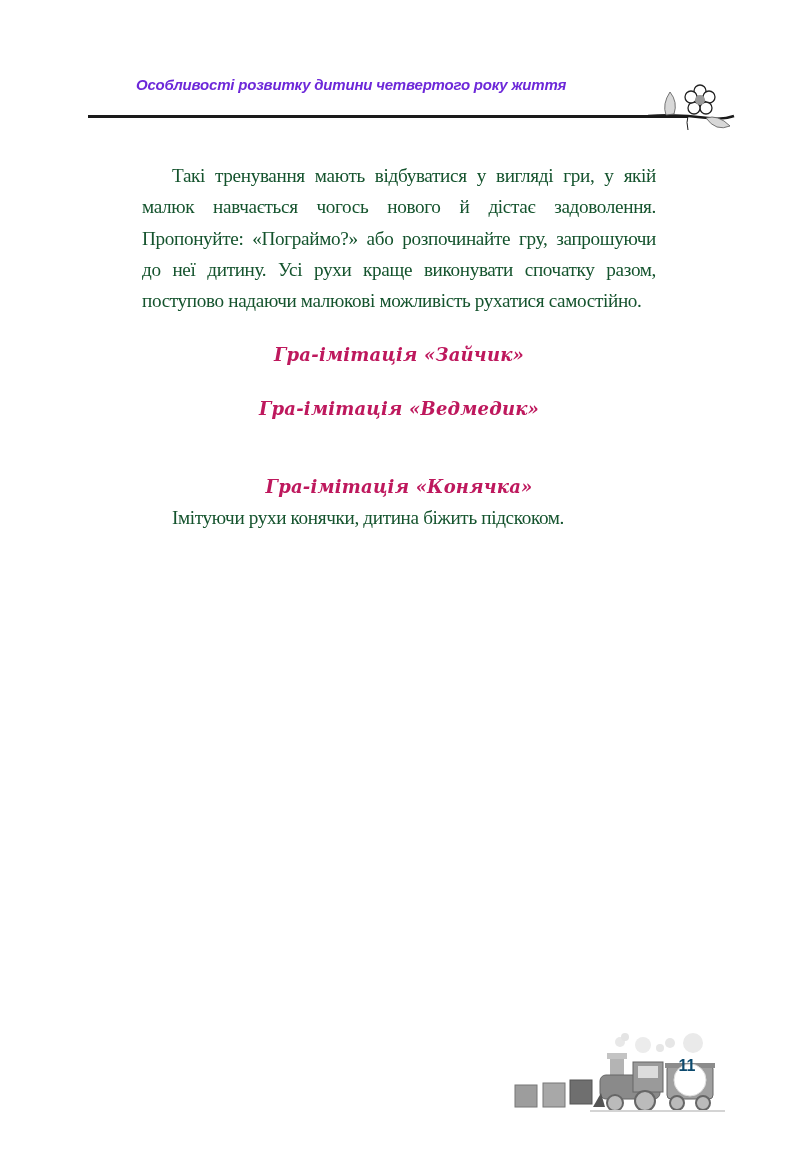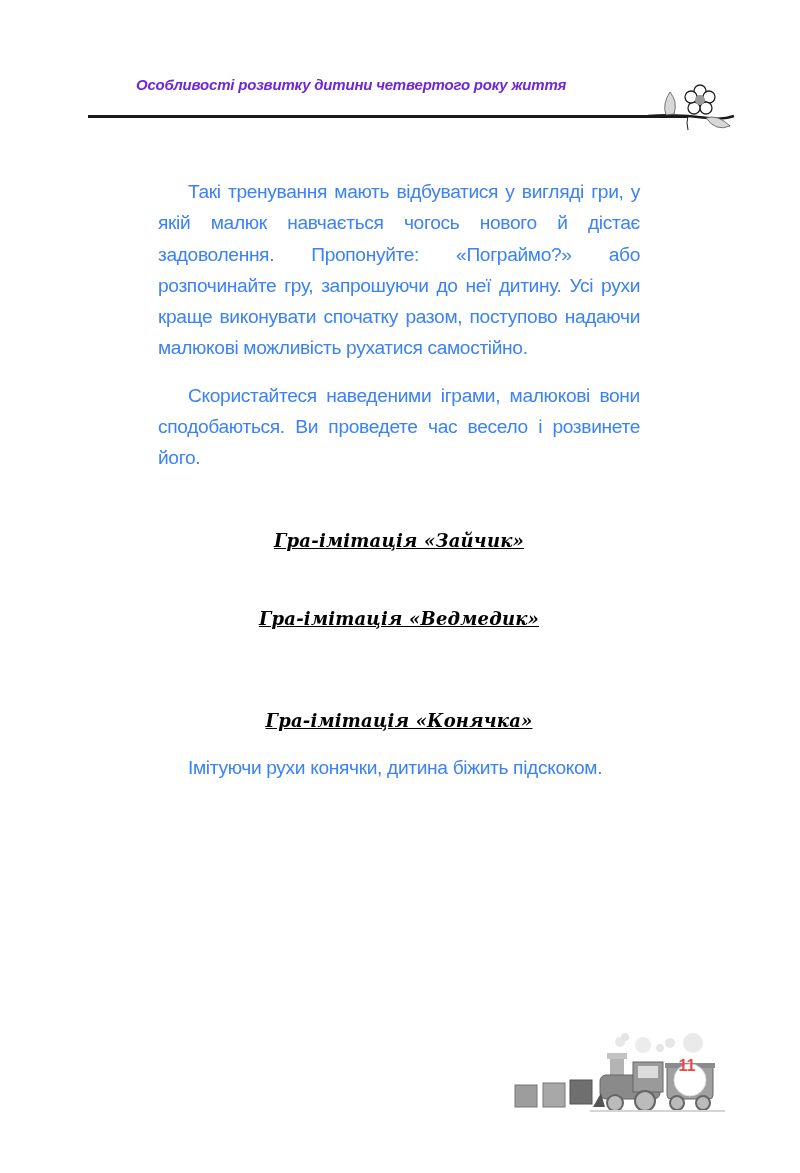--- a/index.html
+++ b/index.html
@@ -8,7 +8,7 @@
   .header-rule { position:absolute; left:88px; top:115px; width:600px; height:3px; background:#1a1a1a; }
   .flower { position:absolute; left:648px; top:78px; width:92px; height:60px; }
   .content { position:absolute; left:142px; top:160px; width:514px; }
-  p.para { margin:16px; font-family:Liberation Sans, sans-serif; font-size:19.2px; line-height:31.3px; color:#3b82f6; text-align:justify; text-align-last:left; letter-spacing:-0.35px; font-weight:300; }
+  p.para { margin:0; font-family:Liberation Serif, serif; font-size:19.2px; line-height:31.3px; color:#14532d; text-align:justify; text-align-last:left; letter-spacing:-0.35px; font-weight:300; }
   p.para .ind { display:inline-block; width:30px; }
   h3.heading { margin:12px; text-align:center; font-family:"DejaVu Serif", serif; font-style:italic; font-weight:bold; font-size:18px; color:#000000; line-height:30px; letter-spacing:0.2px;text-decoration:underline; }
   .gap-m { height:24px; }

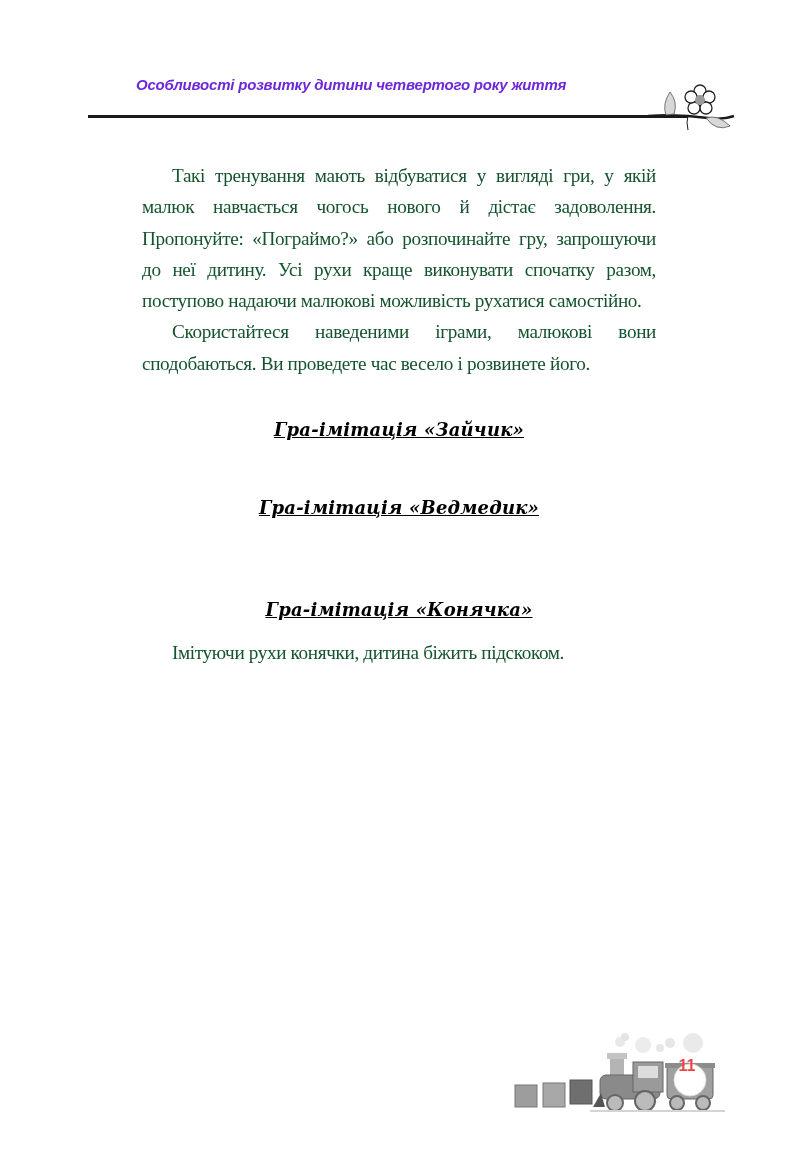--- a/index.html
+++ b/index.html
@@ -39,7 +39,6 @@
 
 <div class="content">
   <p class="para"><span class="ind"></span><span>Такі тренування мають відбуватися у вигляді гри, у якій малюк навчається чогось нового й дістає задоволення. Пропонуйте: «Пограймо?» або розпочинайте гру, запрошуючи до неї дитину. Усі рухи краще виконувати спочатку разом, поступово надаючи малюкові можливість рухатися самостійно.</span></p>
-  <p class="para"><span class="ind"></span><span>Скористайтеся наведеними іграми, малюкові вони сподобаються. Ви проведете час весело і розвинете його.</span></p>
 
   <div class="gap-m"></div>
   <h3 class="heading">Гра-імітація «Зайчик»</h3>

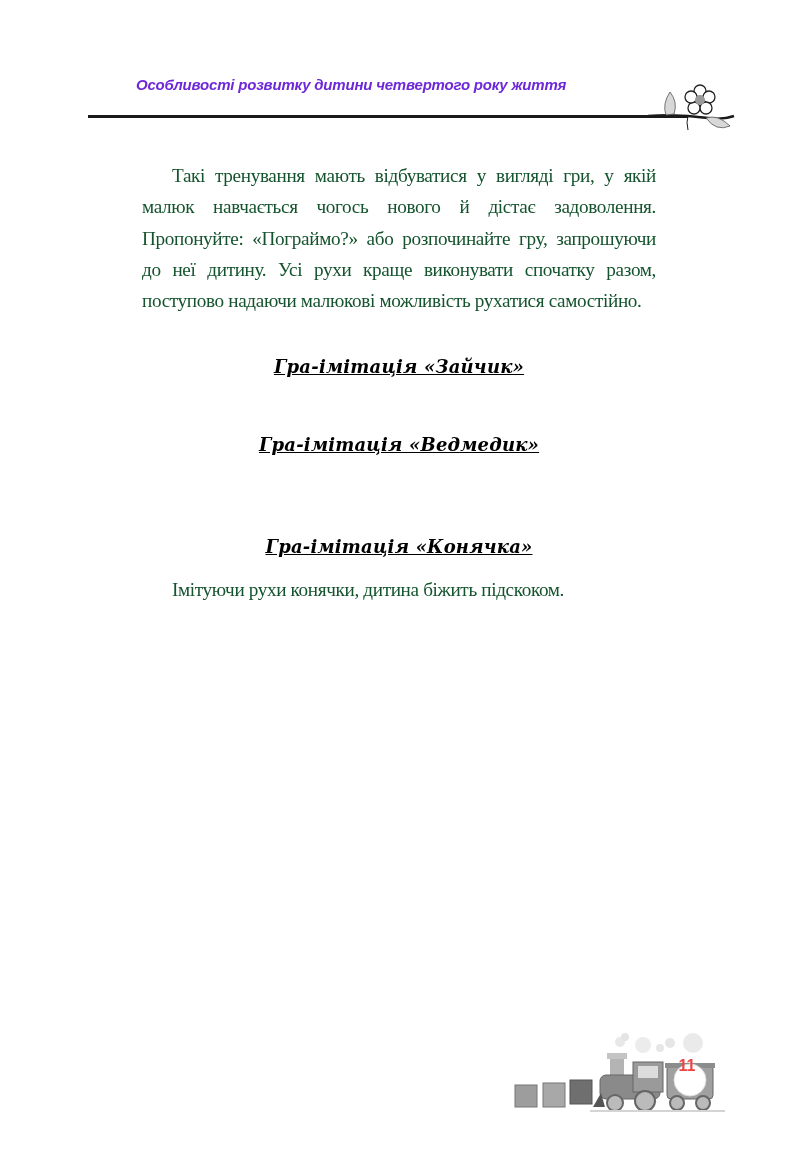--- a/index.html
+++ b/index.html
@@ -10,7 +10,7 @@
   .content { position:absolute; left:142px; top:160px; width:514px; }
   p.para { margin:0; font-family:Liberation Serif, serif; font-size:19.2px; line-height:31.3px; color:#14532d; text-align:justify; text-align-last:left; letter-spacing:-0.35px; font-weight:300; }
   p.para .ind { display:inline-block; width:30px; }
-  h3.heading { margin:12px; text-align:center; font-family:"DejaVu Serif", serif; font-style:italic; font-weight:bold; font-size:18px; color:#000000; line-height:30px; letter-spacing:0.2px;text-decoration:underline; }
+  h3.heading { margin:0; text-align:center; font-family:"DejaVu Serif", serif; font-style:italic; font-weight:bold; font-size:18px; color:#be185d; line-height:30px; letter-spacing:0.2px; }
   .gap-m { height:24px; }
   .train { position:absolute; left:505px; top:1015px; width:230px; height:100px; }
   .page-num { position:absolute; left:674px; top:1057px; width:26px; text-align:center; font-family:"Liberation Sans", sans-serif; font-weight:bold; font-size:16px; color:#ef4444; }

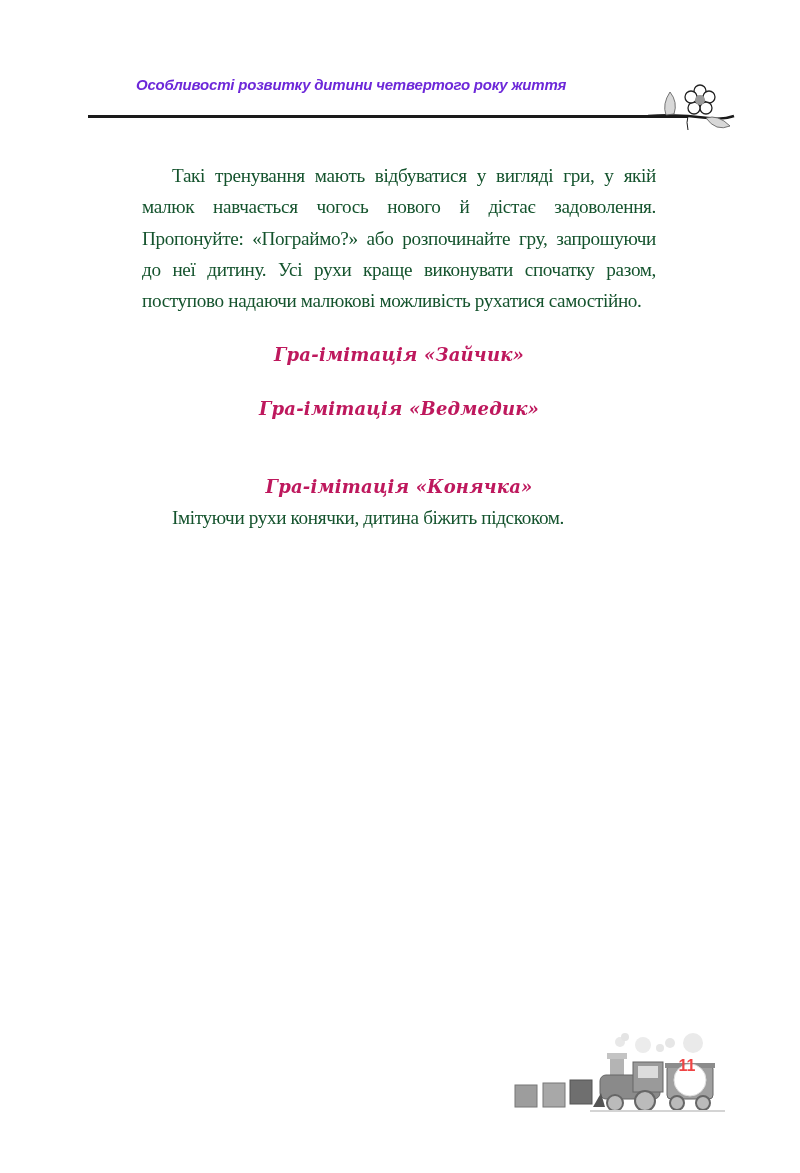--- a/index.html
+++ b/index.html
@@ -13,7 +13,7 @@
   h3.heading { margin:0; text-align:center; font-family:"DejaVu Serif", serif; font-style:italic; font-weight:bold; font-size:18px; color:#be185d; line-height:30px; letter-spacing:0.2px; }
   .gap-m { height:24px; }
   .train { position:absolute; left:505px; top:1015px; width:230px; height:100px; }
-  .page-num { position:absolute; left:674px; top:1057px; width:26px; text-align:center; font-family:"Liberation Sans", sans-serif; font-weight:bold; font-size:16px; color:#ef4444; }
+  .page-num { position:absolute; left:674px; top:1057px; width:26px; text-align:center; font-family:"Liberation Sans", sans-serif; font-weight:bold; font-size:16px; color:#0c4a6e; }
 </style>
 </head>
 <body>

